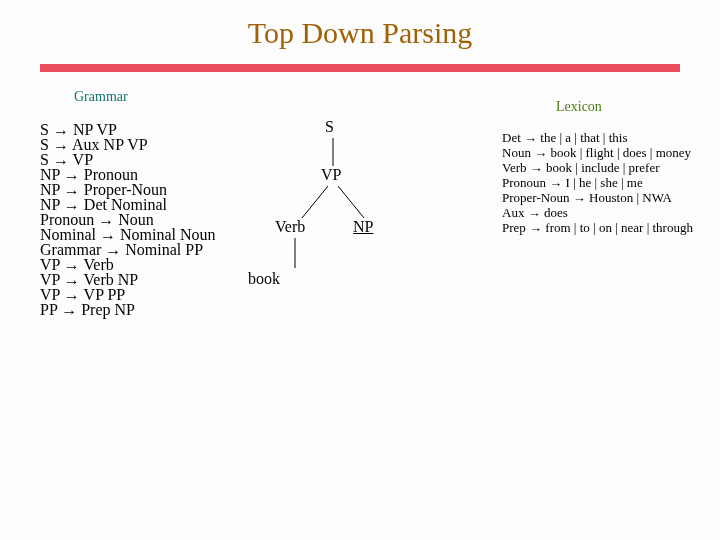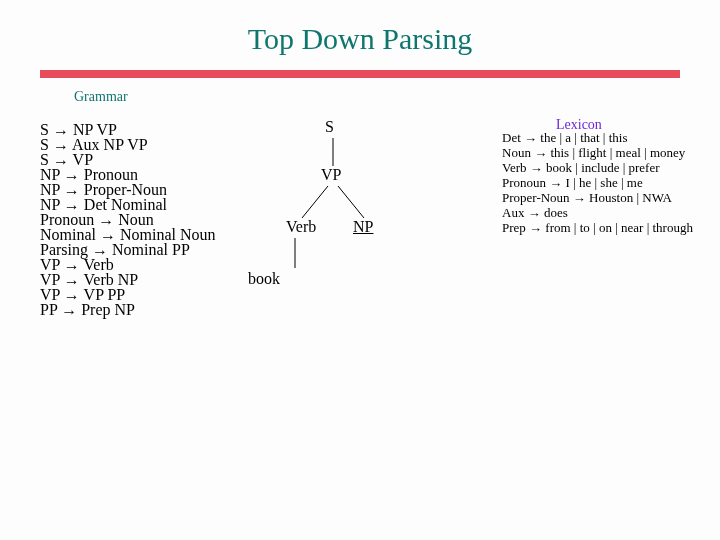--- a/index.html
+++ b/index.html
@@ -20,8 +20,8 @@
   .title {
     text-align: center;
     font-size: 30px;
-    color: #0f766e;
-    padding-top: 22px;
+    color: #a16207;
+    padding-top: 16px;
   }
   .rule {
     margin: 14px 40px 0 40px;

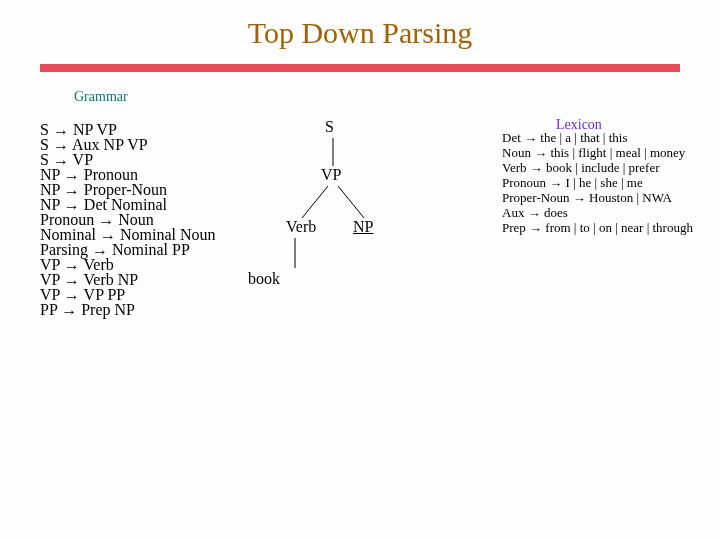--- a/index.html
+++ b/index.html
@@ -34,7 +34,7 @@
     position: absolute;
   }
   .grammar-label { top: 89px; left: 74px; }
-  .lexicon-label { top: 117px; left: 556px; color: #6d28d9; }
+  .lexicon-label { top: 99px; left: 556px; color: #4d7c0f; }
   .grammar-rules {
     position: absolute;
     top: 122px;

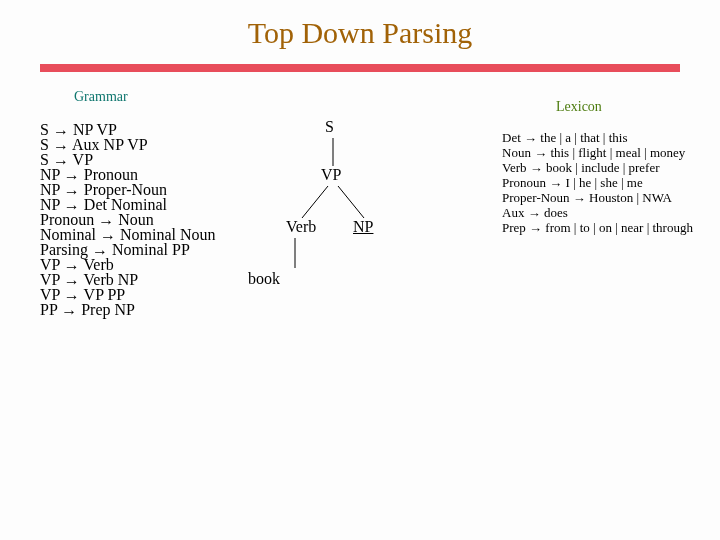--- a/index.html
+++ b/index.html
@@ -107,7 +107,7 @@
 
   <div class="lexicon-rules">
     <div>Det → the | a | that | this</div>
-    <div>Noun → this | flight | meal | money</div>
+    <div>Noun → book | flight | does | money</div>
     <div>Verb → book | include | prefer</div>
     <div>Pronoun → I | he | she | me</div>
     <div>Proper-Noun → Houston | NWA</div>

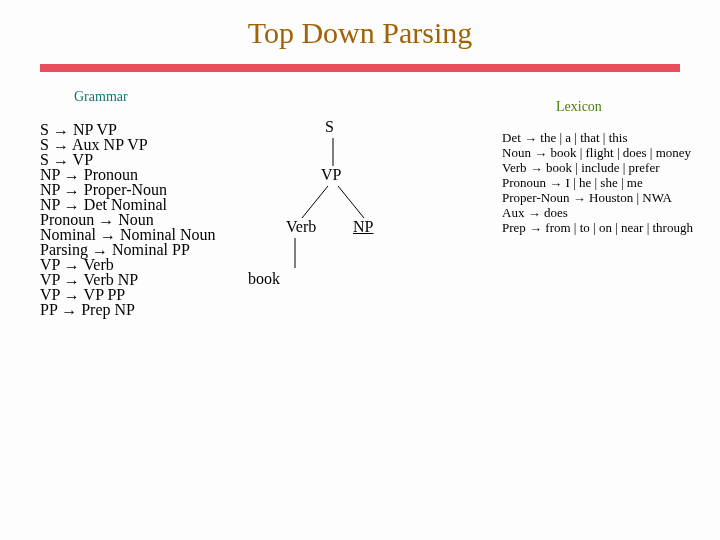--- a/index.html
+++ b/index.html
@@ -124,7 +124,7 @@
     </svg>
     <div class="node" style="left:70px; top:0px;">S</div>
     <div class="node" style="left:66px; top:48px;">VP</div>
-    <div class="node" style="left:31px; top:100px;text-align:center;">Verb</div>
+    <div class="node" style="left:20px; top:100px;text-align:center;">Verb</div>
     <div class="node" style="left:98px; top:100px;text-decoration:underline;">NP</div>
     <div class="node" style="left:-7px; top:152px;">book</div>
   </div>

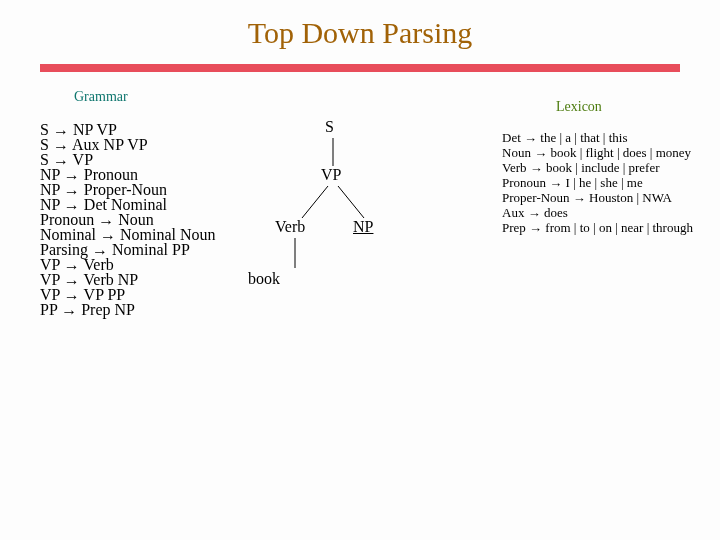--- a/index.html
+++ b/index.html
@@ -98,7 +98,7 @@
     <div>NP → Det Nominal</div>
     <div>Pronoun → Noun</div>
     <div>Nominal → Nominal Noun</div>
-    <div>Parsing → Nominal PP</div>
+    <div>Grammar → Nominal PP</div>
     <div>VP → Verb</div>
     <div>VP → Verb NP</div>
     <div>VP → VP PP</div>

